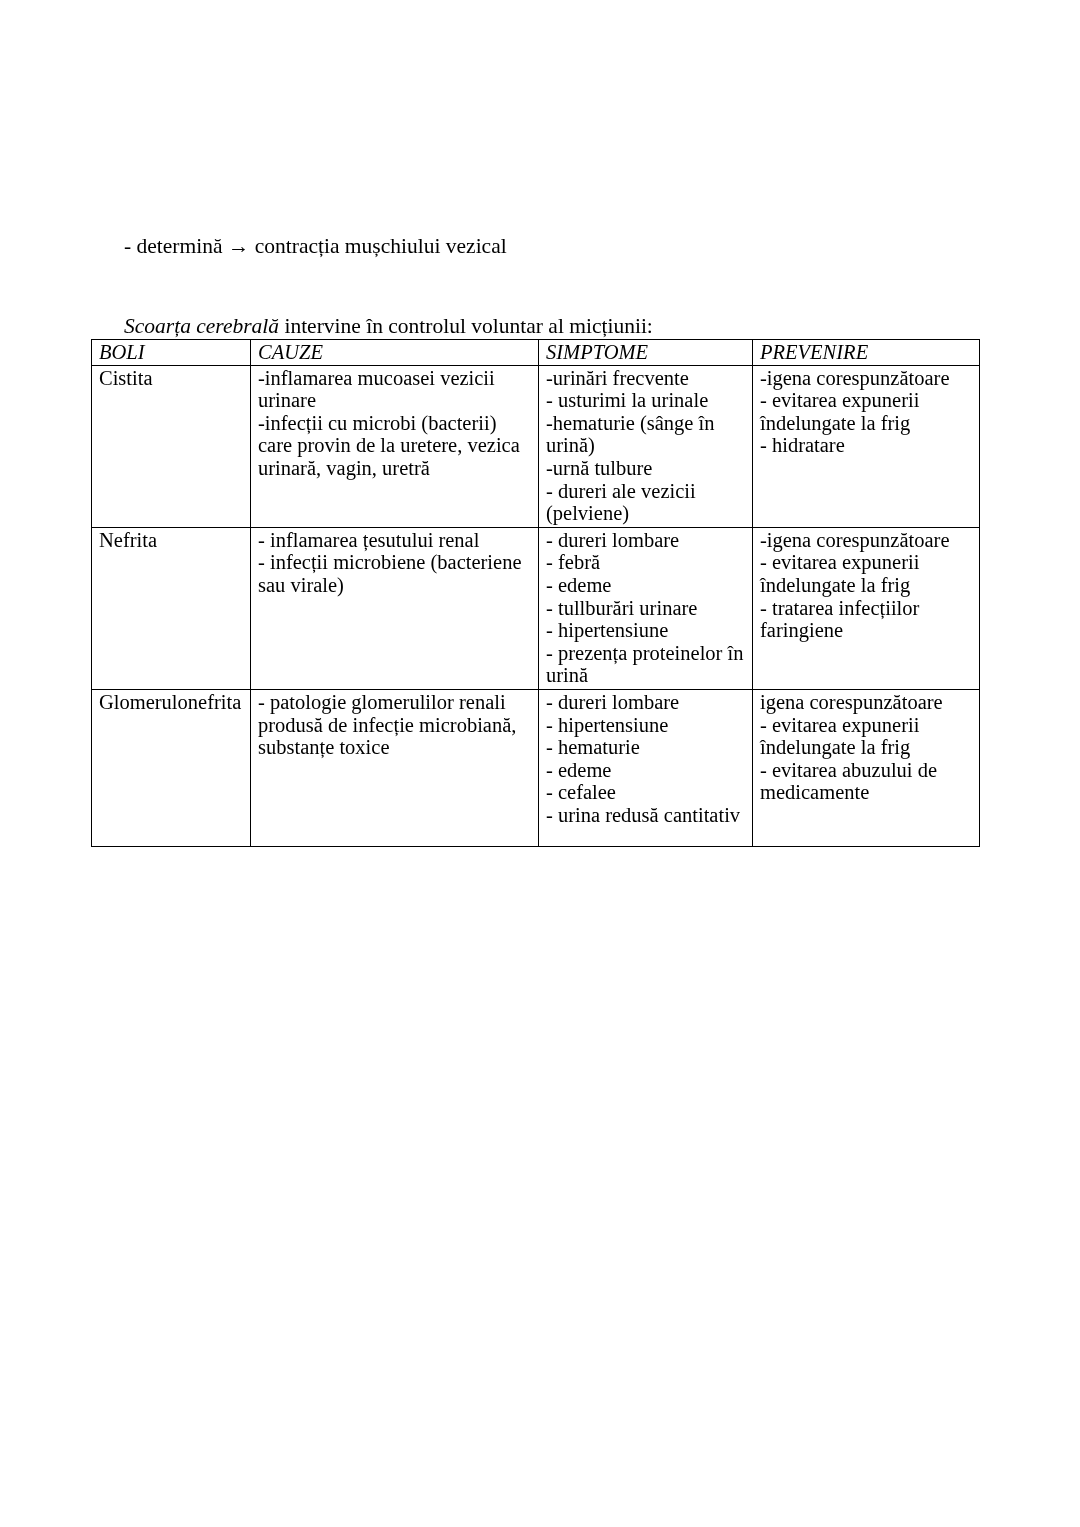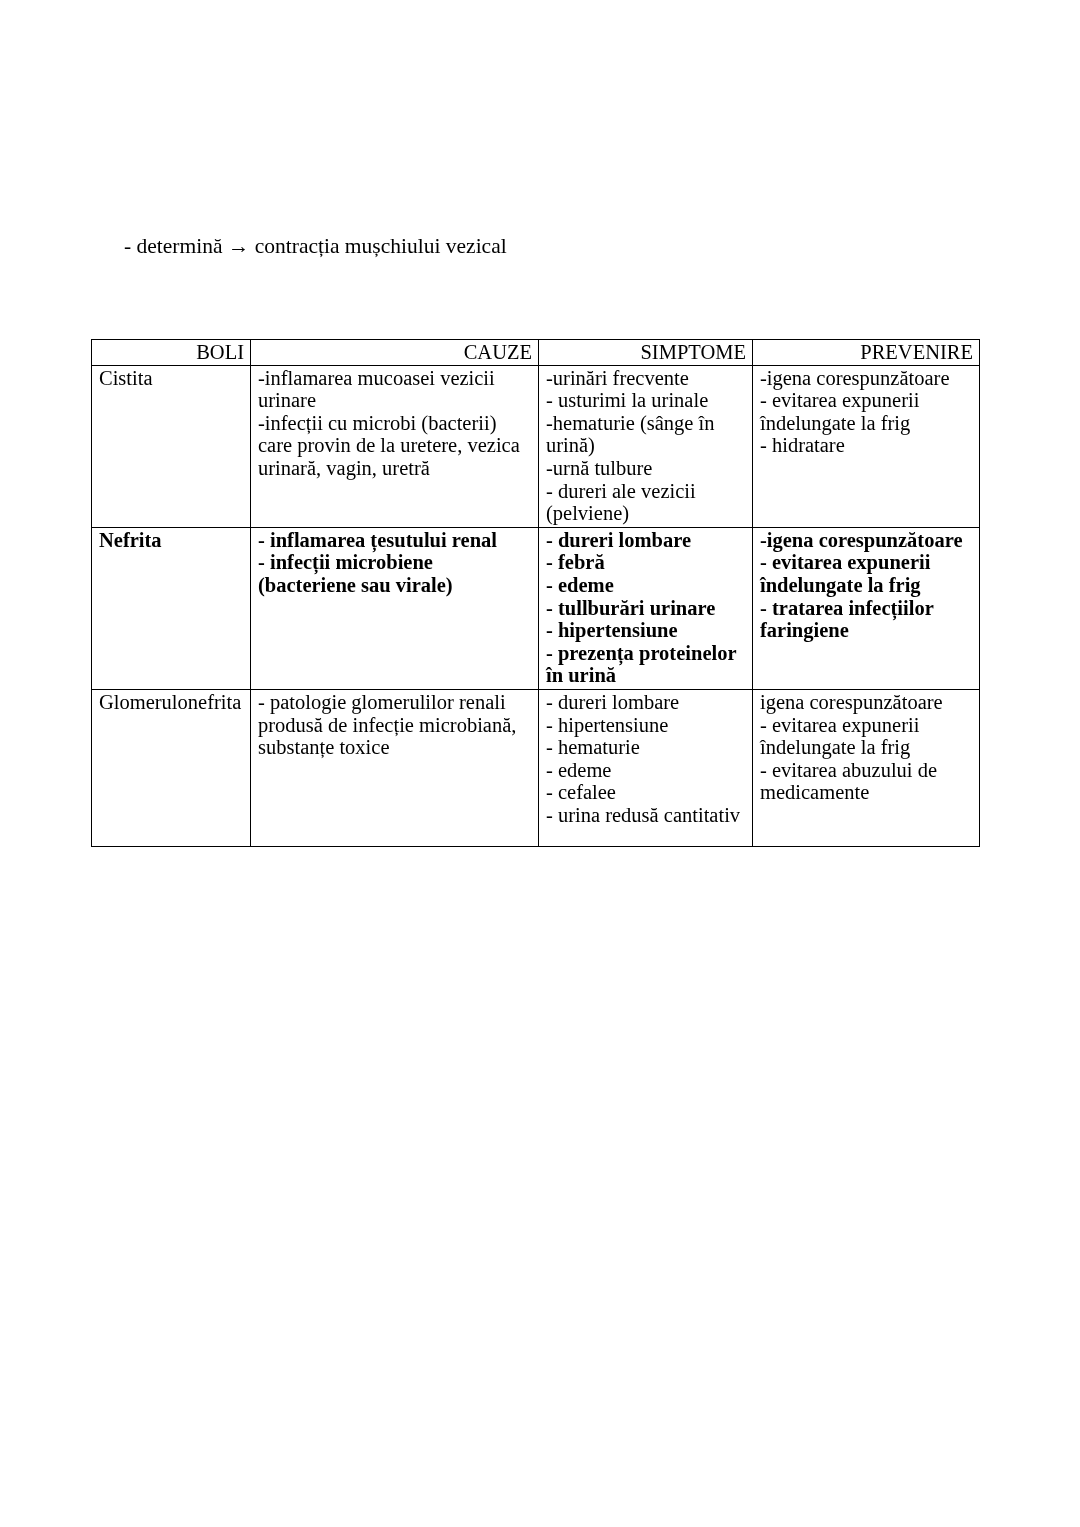--- a/index.html
+++ b/index.html
@@ -101,6 +101,7 @@
 
   <div class="intro">
     <div class="line">- determină → contracția mușchiului vezical</div>
+    <div class="line"><span class="ital">Scoarța cerebrală</span><span> intervine în controlul voluntar al micțiunii:</span></div>
   </div>
 
 

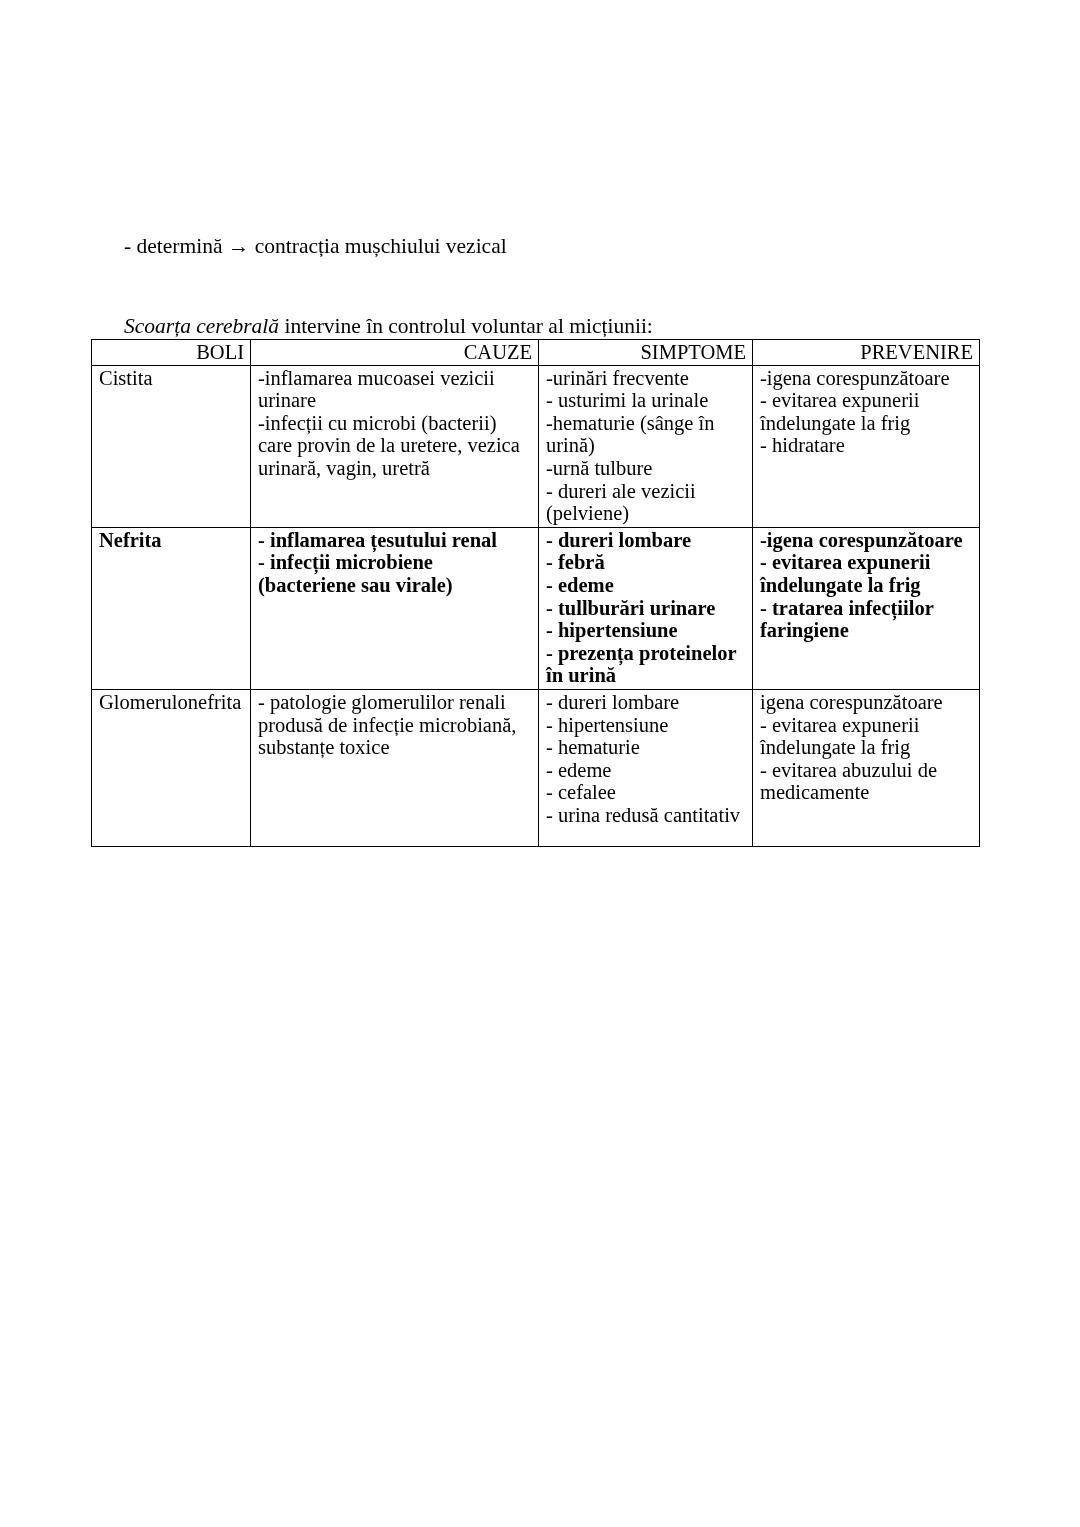--- a/index.html
+++ b/index.html
@@ -76,10 +76,11 @@
     font-weight: normal;
   }
   table.doc-table thead th {
-    text-align: right;
+    text-align: left;
     padding-top: 1px;
     padding-bottom: 1px;
     height: 22px;
+    font-style: italic;
   }
   
   col.c1 { width: 159px; }

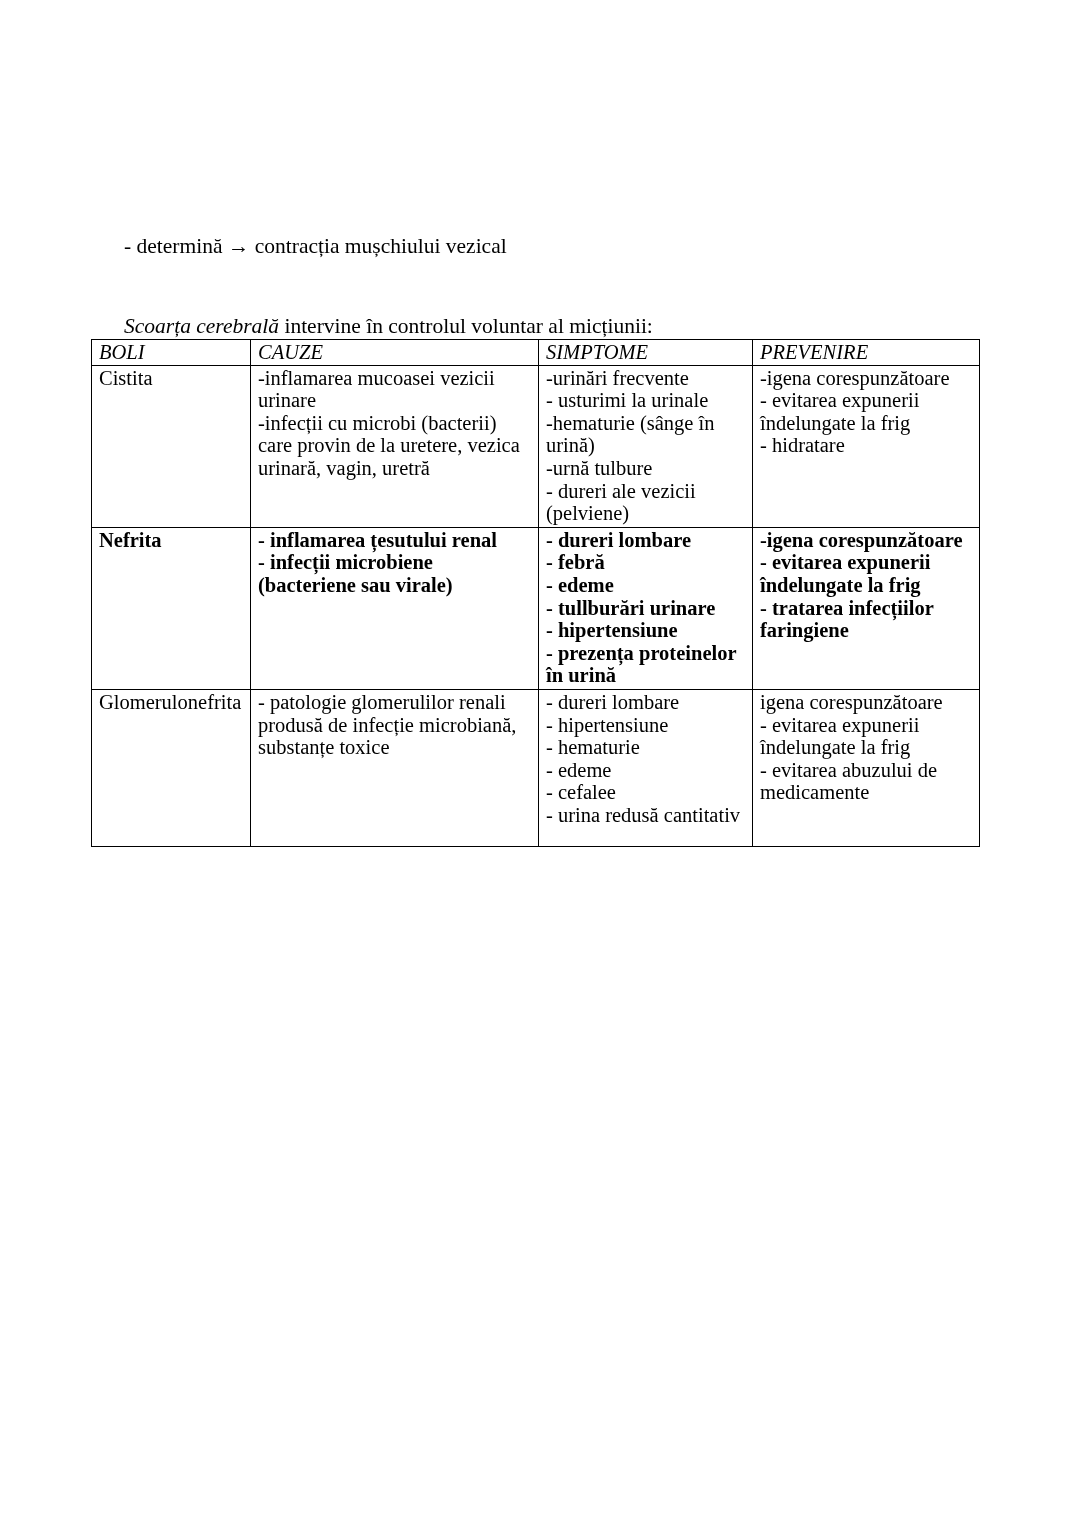--- a/index.html
+++ b/index.html
@@ -92,7 +92,7 @@
     white-space: pre-line;
   }
   tr.r1 td { height: 153px; margin-top: 32px; }
-  tr.r2 td { height: 155px; font-weight: bold; }
+  tr.r2 td { height: 155px; }
   tr.r3 td { height: 153px; }
 </style>
 </head>

